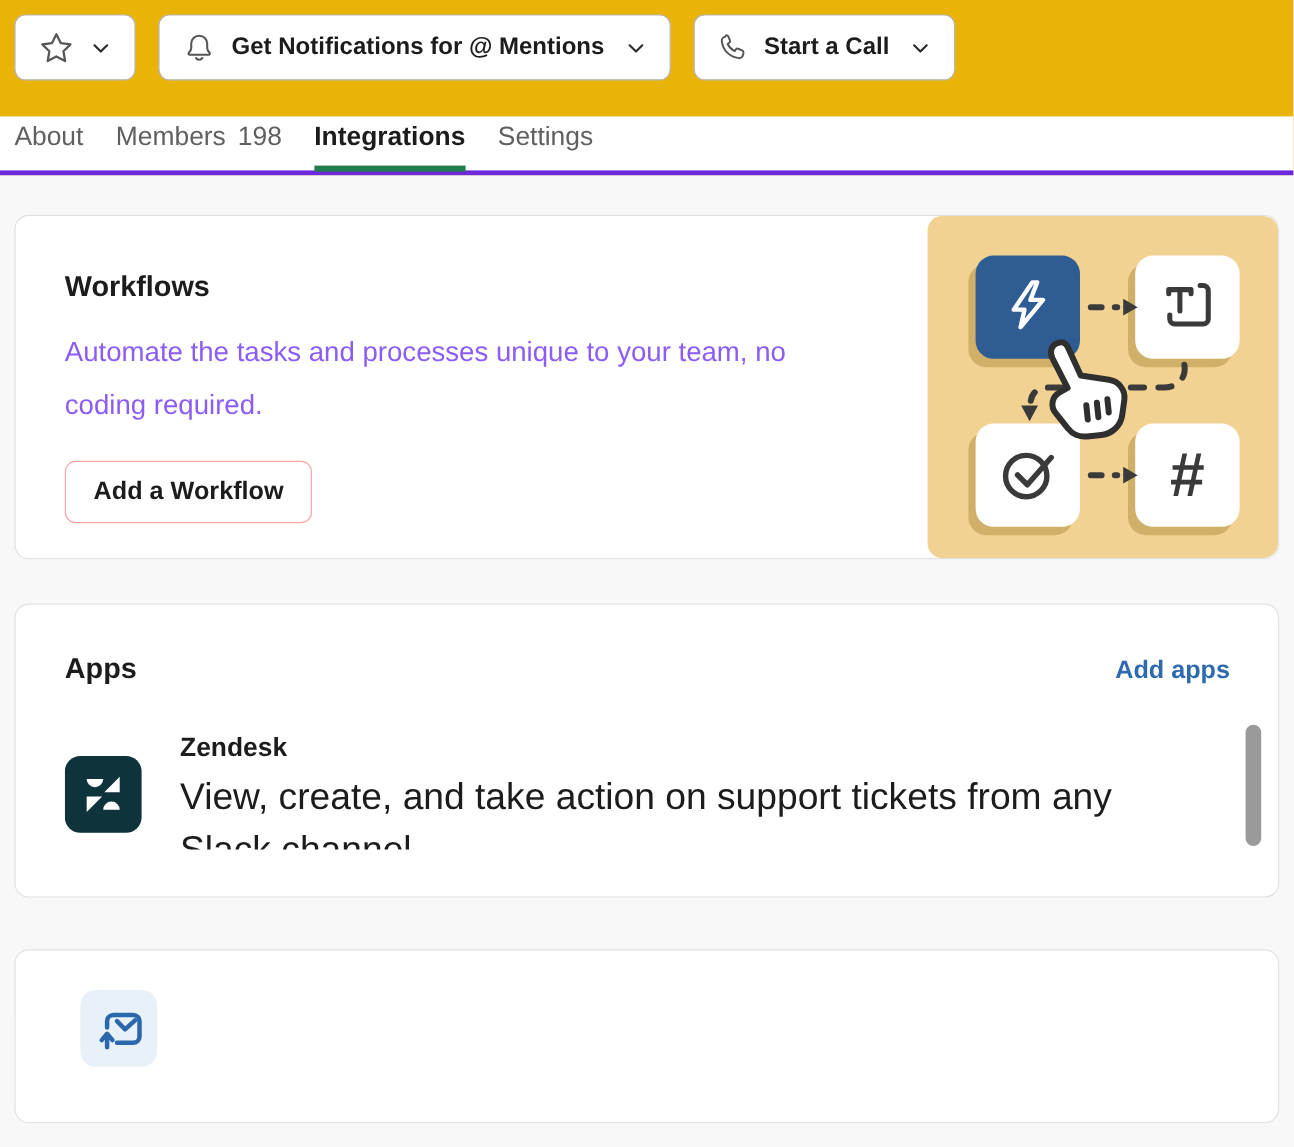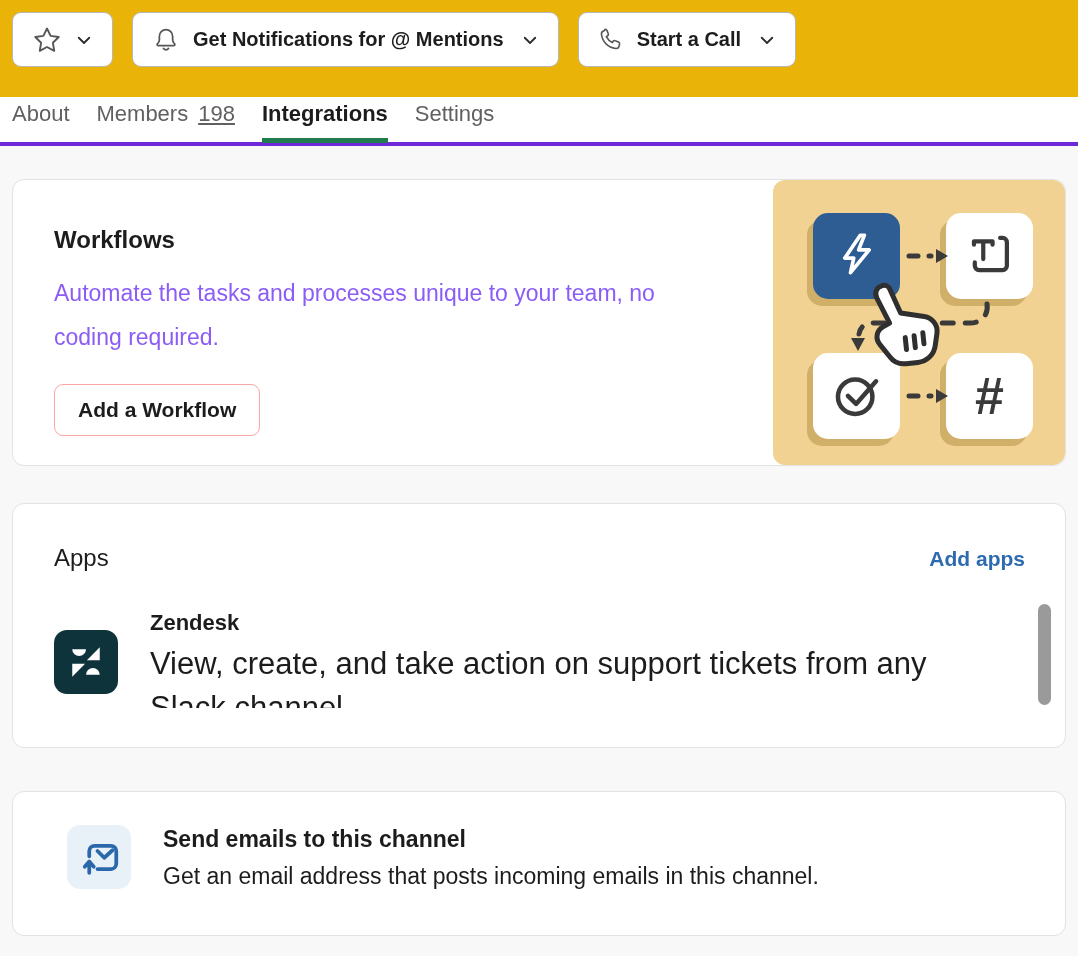--- a/index.html
+++ b/index.html
@@ -30,7 +30,7 @@
     font-size:22px; color:#616061; padding:4px 0 15px; position:relative;
     cursor:pointer; white-space:nowrap;
   }
-  .tab .count { margin-left:10px;text-decoration:underline; }
+  .tab .count { margin-left:10px; }
   .tab.active { color:#1d1c1d; font-weight:700; }
   .tab.active::after {
     content:""; position:absolute; left:0; right:0; bottom:-1px; height:5px;

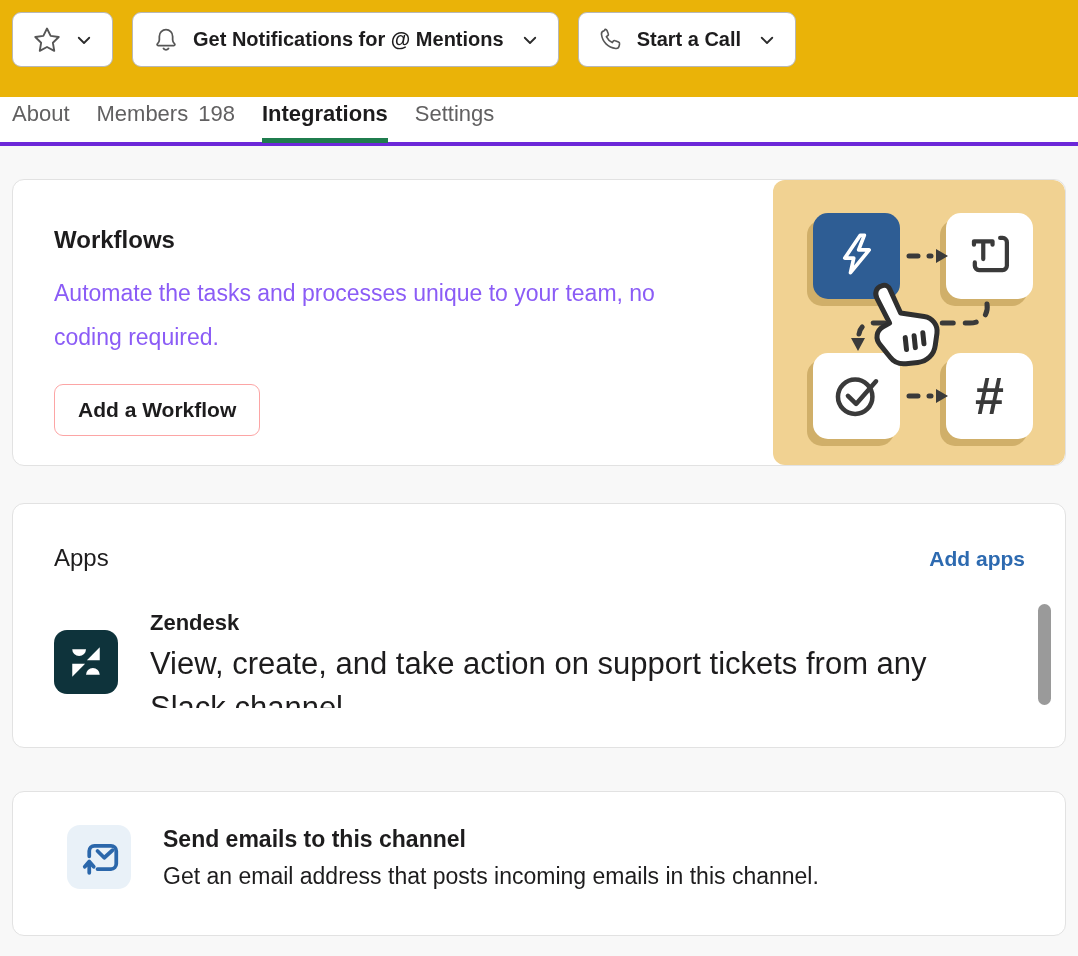--- a/index.html
+++ b/index.html
@@ -71,7 +71,7 @@
   
   .apps-card { position:relative; height:245px; margin-bottom:43px; overflow:hidden; padding:40px 40px 0 41px; }
   .apps-head { display:flex; justify-content:space-between; align-items:baseline; }
-  .apps-title { font-size:24px; font-weight:400; }
+  .apps-title { font-size:24px; font-weight:700; }
   .add-apps { font-size:21px; font-weight:700; color:#2d6ab0; text-decoration:none; cursor:pointer; }
   .apps-viewport { margin-top:32px; height:104px; overflow:hidden; }
   .app-row { display:flex; gap:32px; cursor:pointer; }

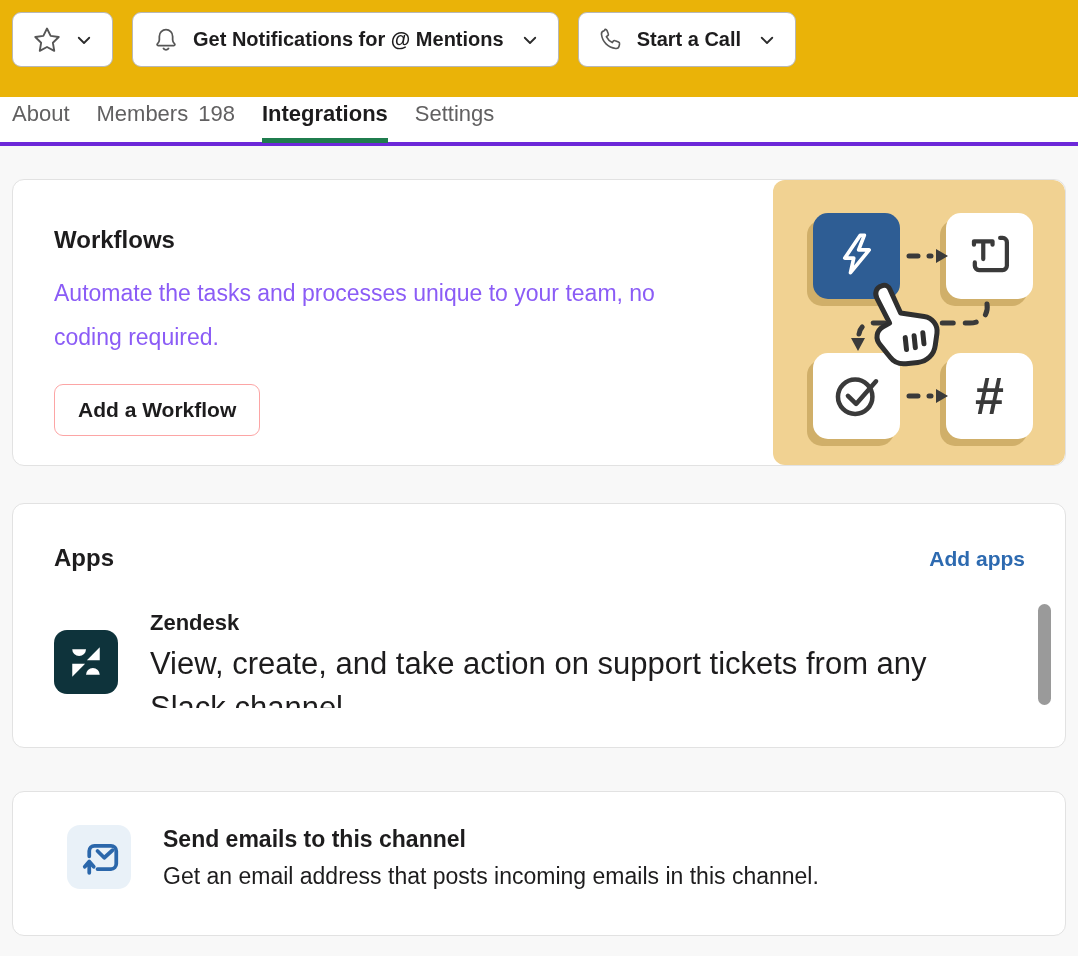--- a/index.html
+++ b/index.html
@@ -252,10 +252,6 @@
         <path d="M19 53 V39 M13 45 l6 -7 6 7"></path>
       </svg>
     </div>
-    <div>
-      <div class="email-title">Send emails to this channel</div>
-      <div class="email-desc">Get an email address that posts incoming emails in this channel.</div>
-    </div>
   </section>
 
 </main>

